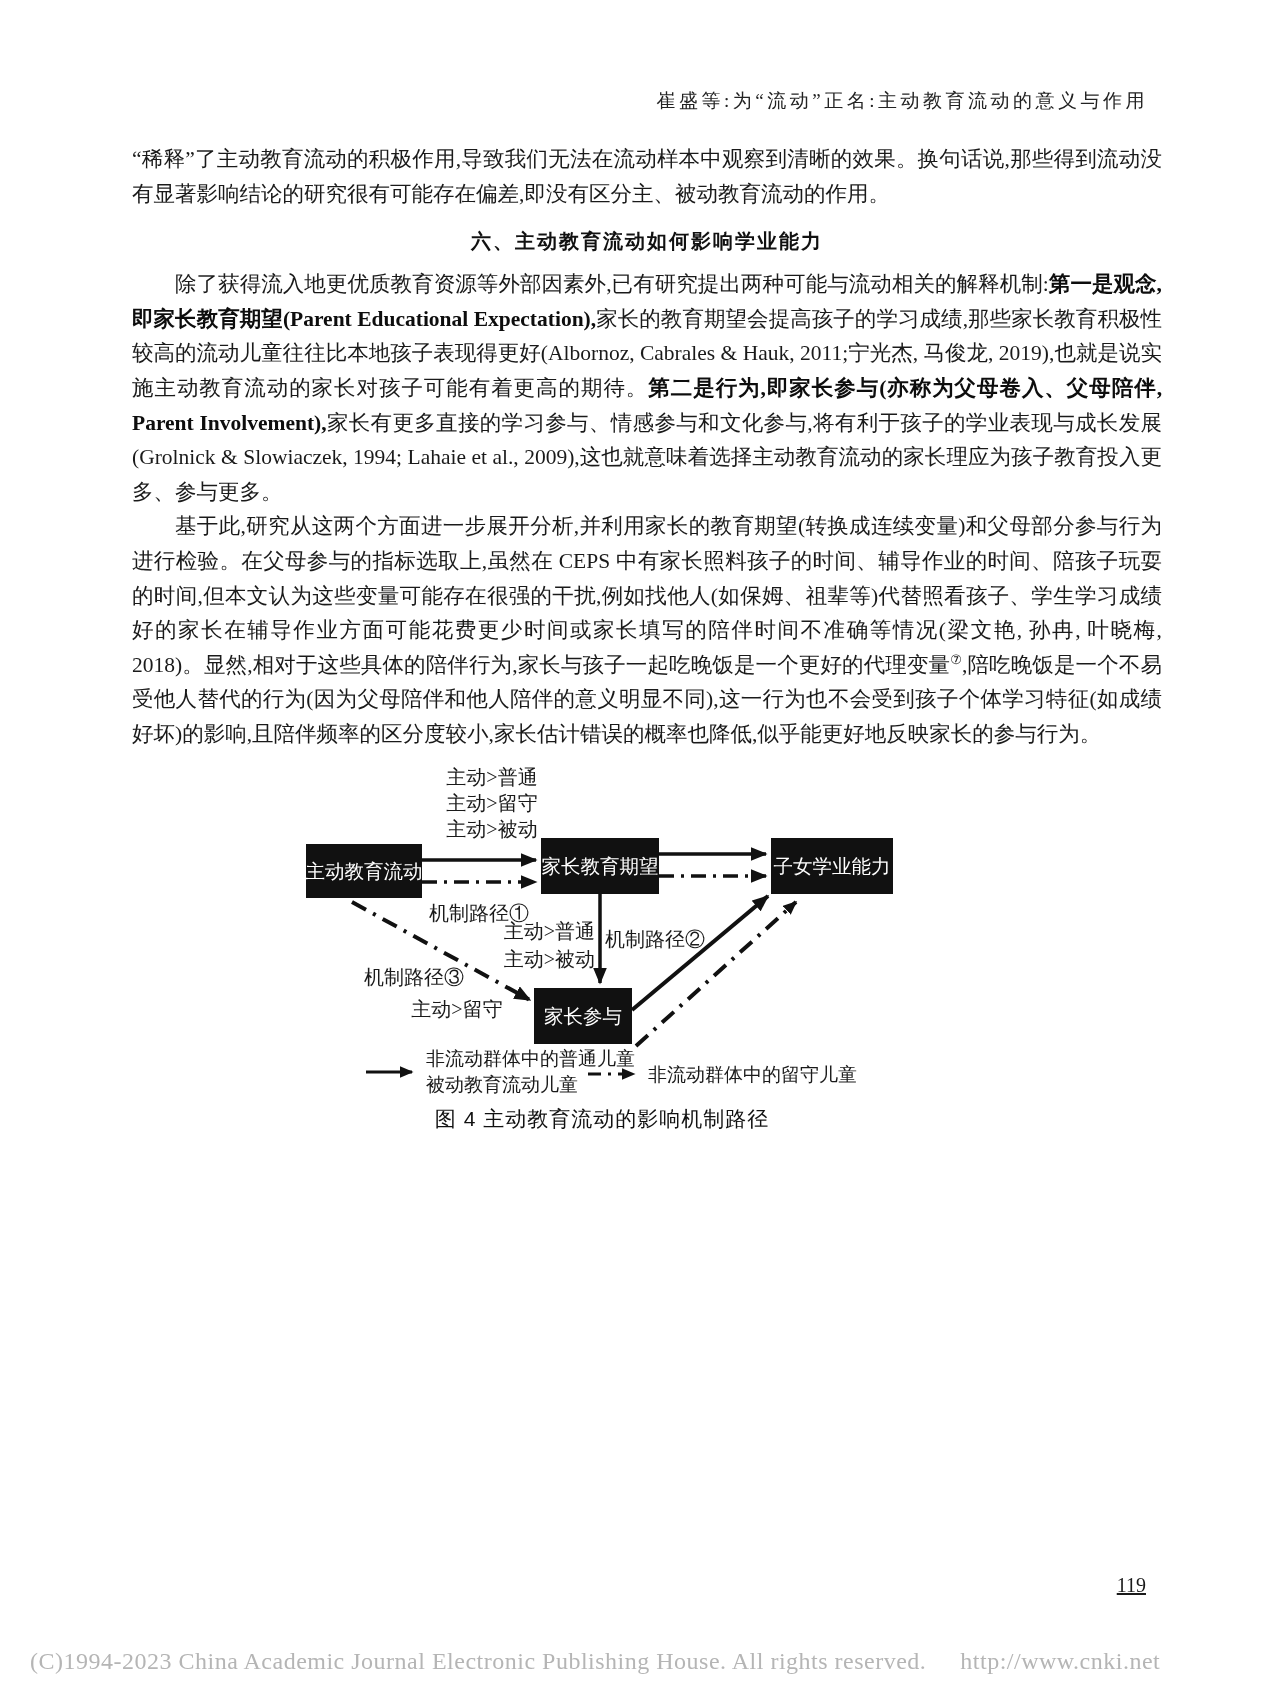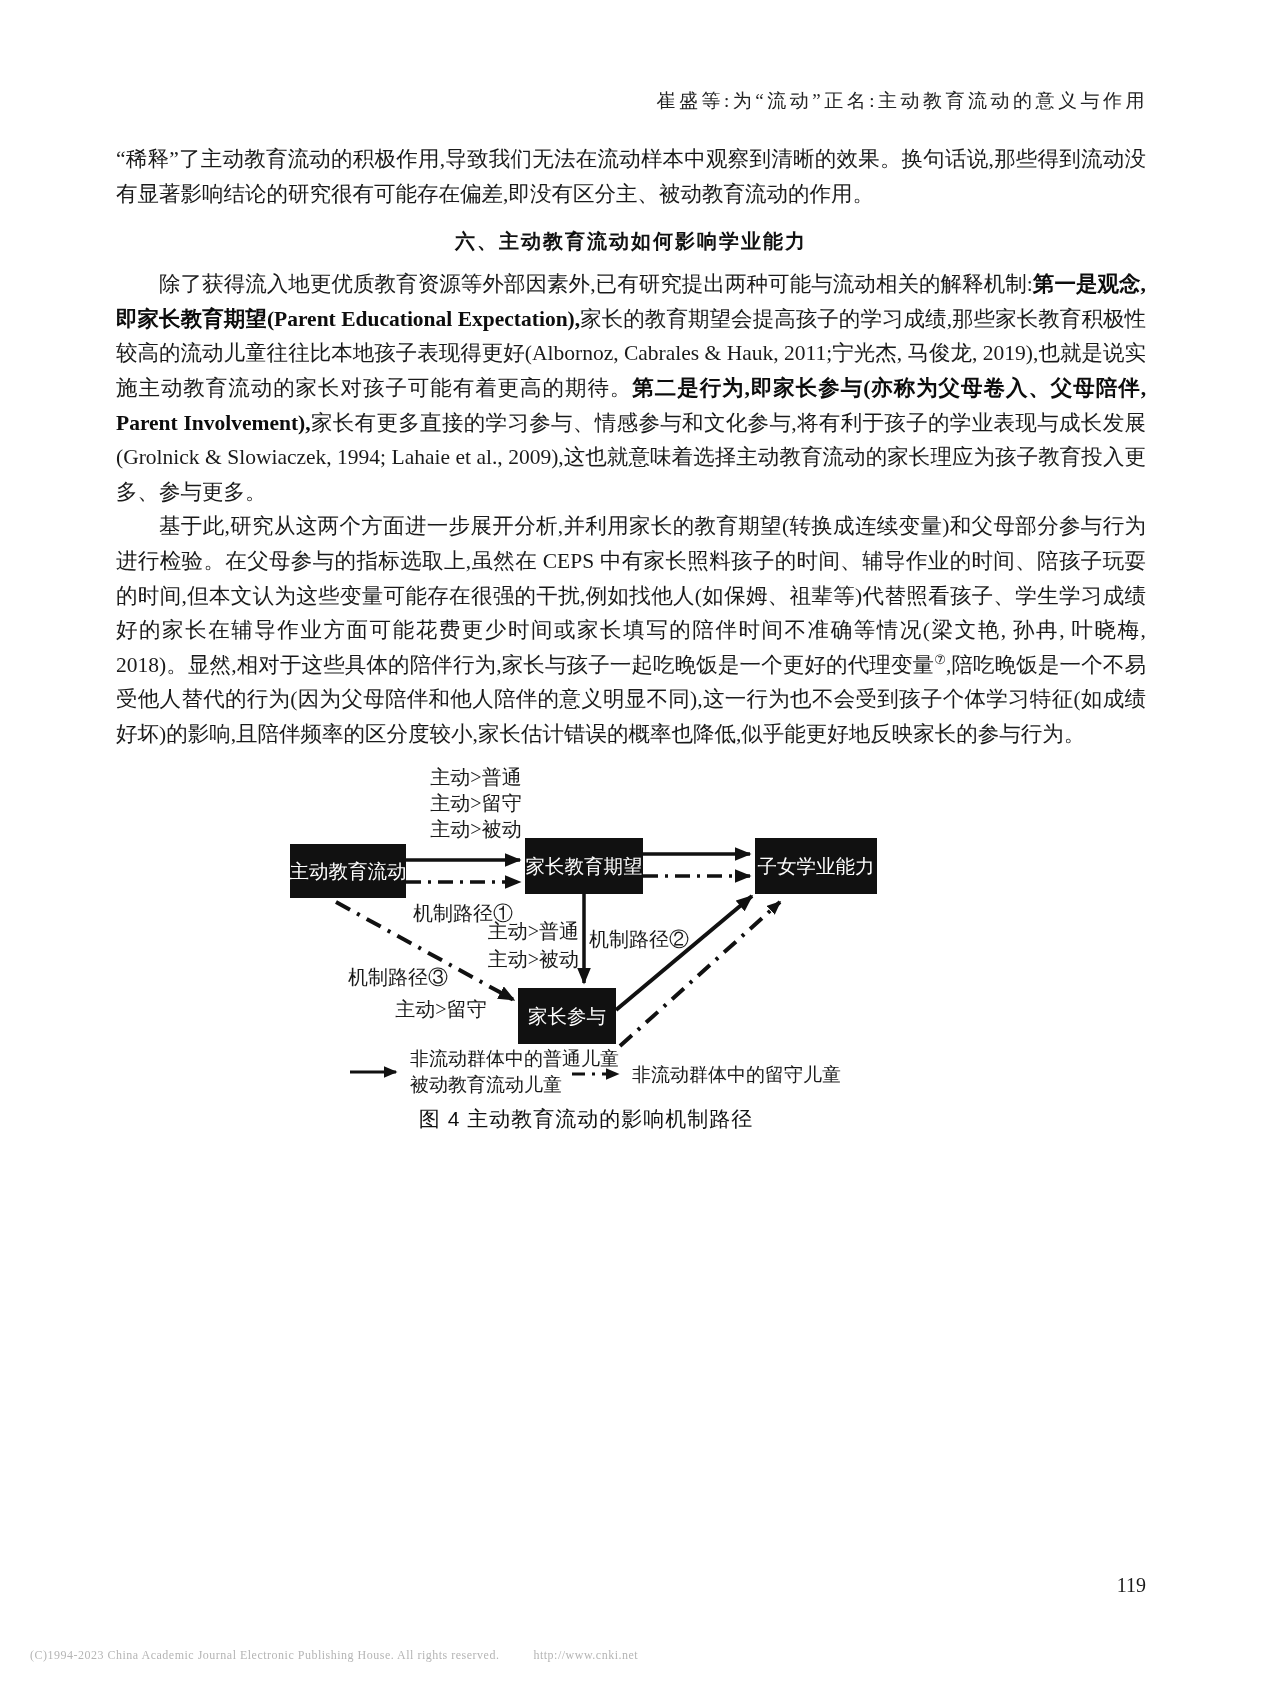--- a/index.html
+++ b/index.html
@@ -22,7 +22,7 @@
   }
   .content{
     position:absolute;
-    top:142px;left:116px;
+    top:142px;left:132px;
     width:1030px;
     font-size:21.5px;
     line-height:34.6px;

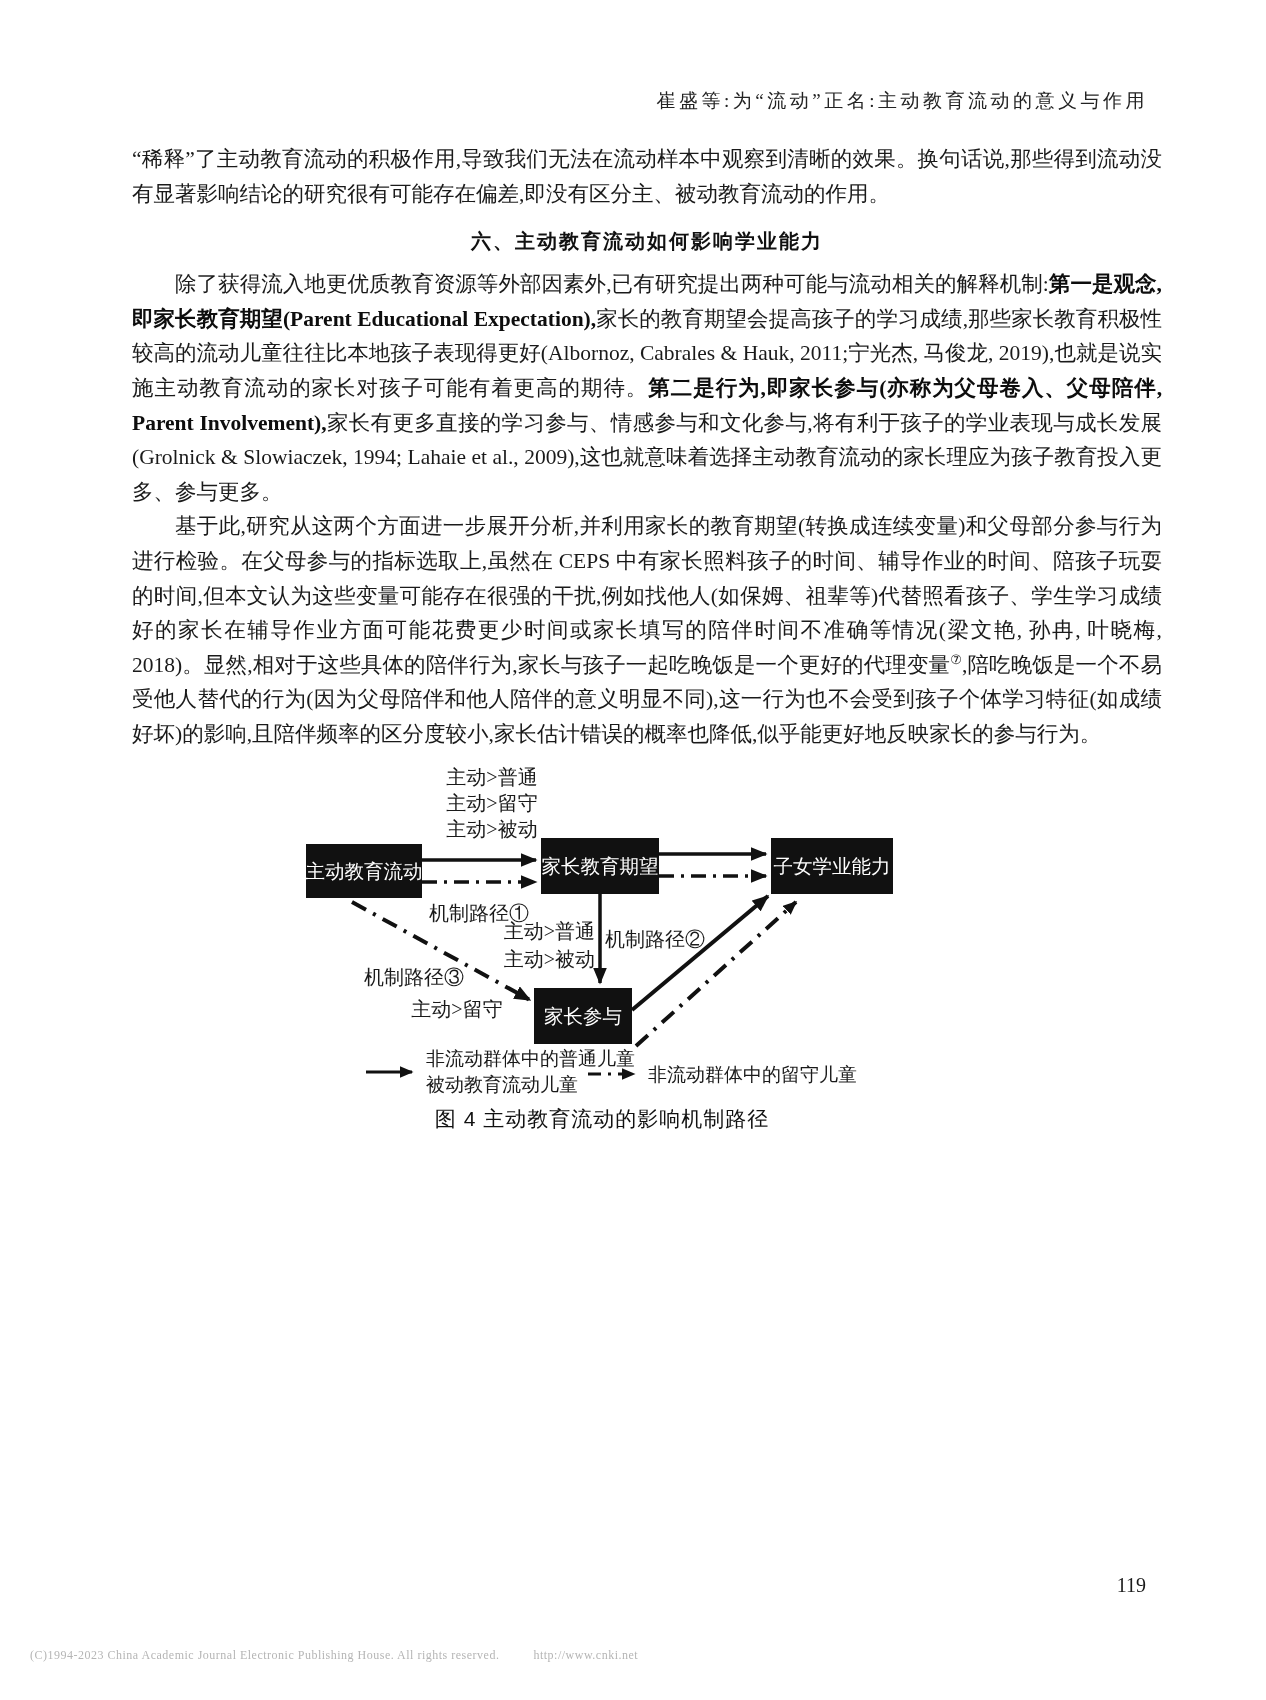--- a/index.html
+++ b/index.html
@@ -88,6 +88,7 @@
     top:1574px;right:120px;
     font-size:20px;
     color:#1a1a1a;
+    text-decoration:underline;
   }
   .footer{
     position:absolute;

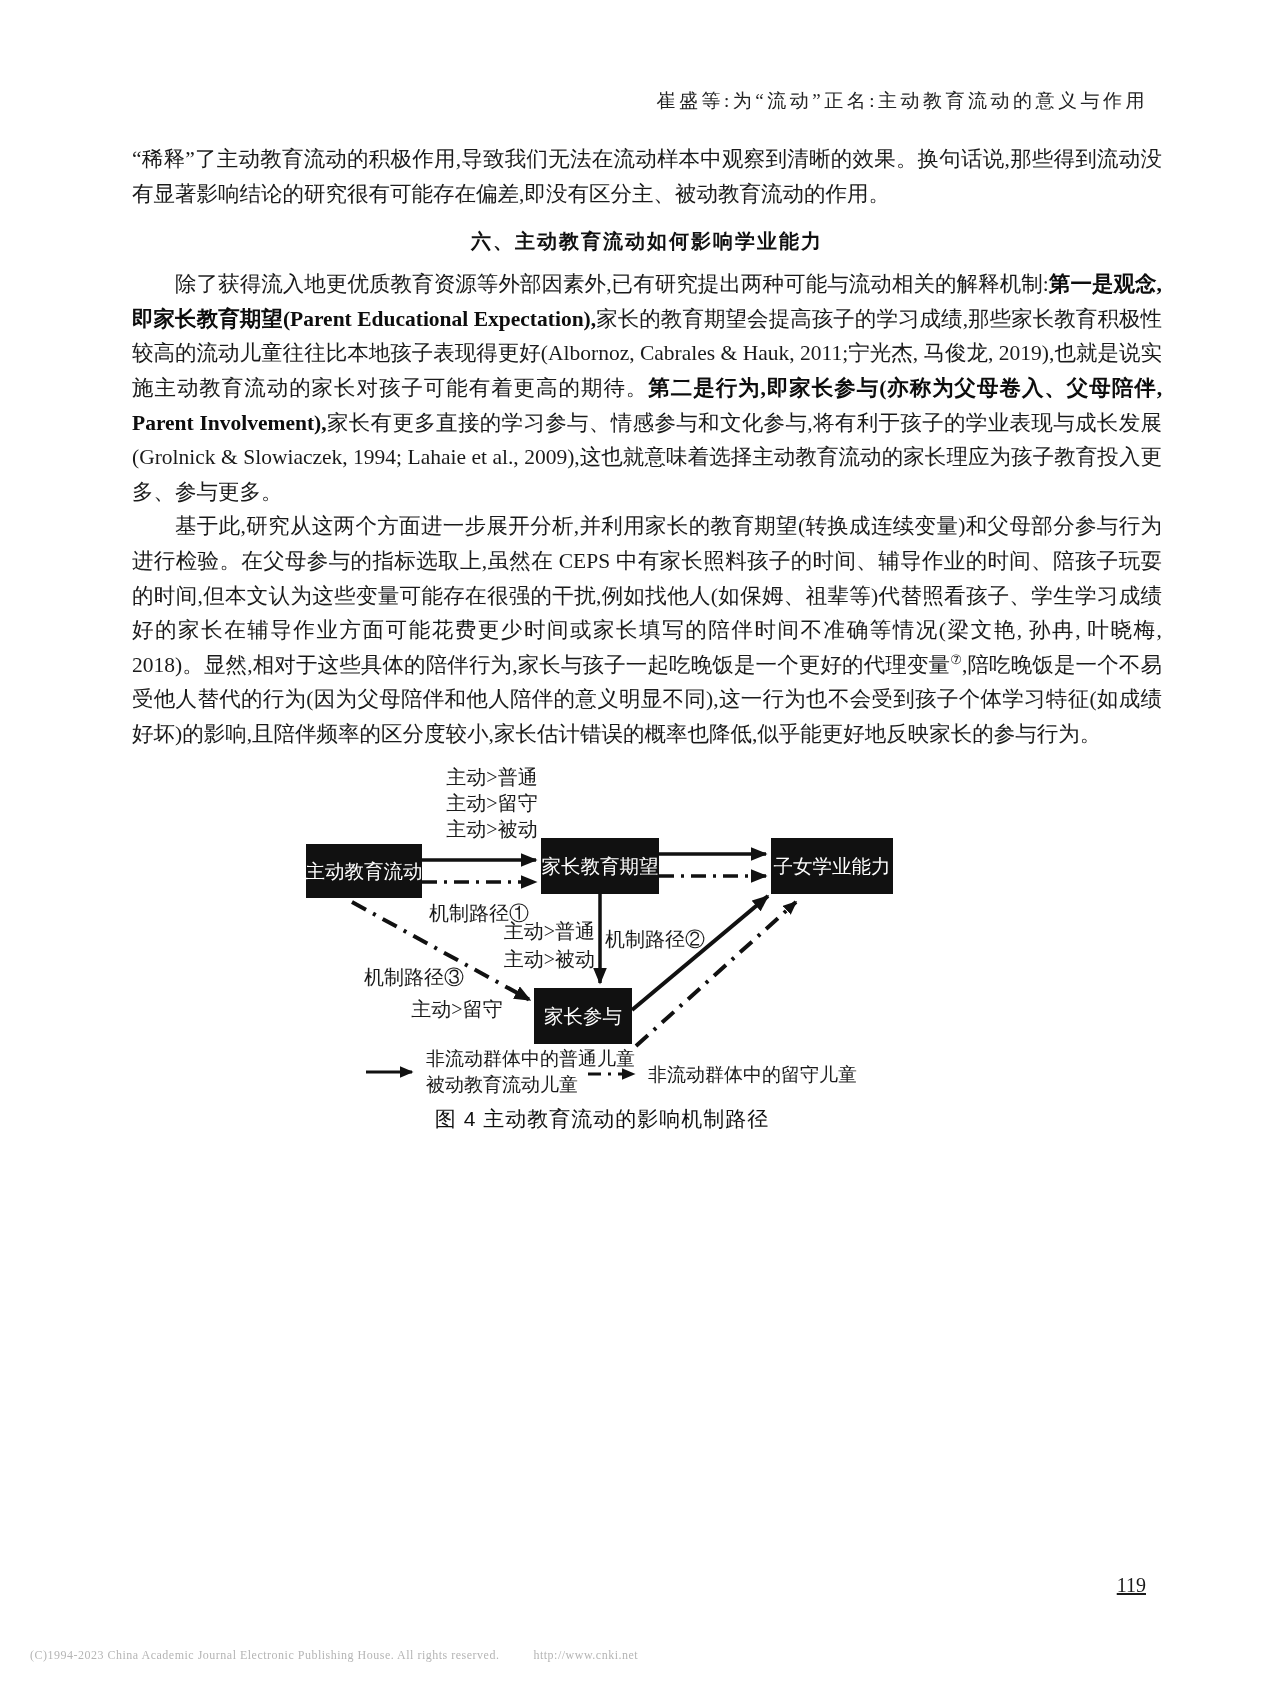--- a/index.html
+++ b/index.html
@@ -93,7 +93,7 @@
   .footer{
     position:absolute;
     top:1648px;left:30px;
-    font-size:12px;
+    font-size:24px;
     color:#b5b5b5;
     letter-spacing:0.5px;
     white-space:nowrap;

